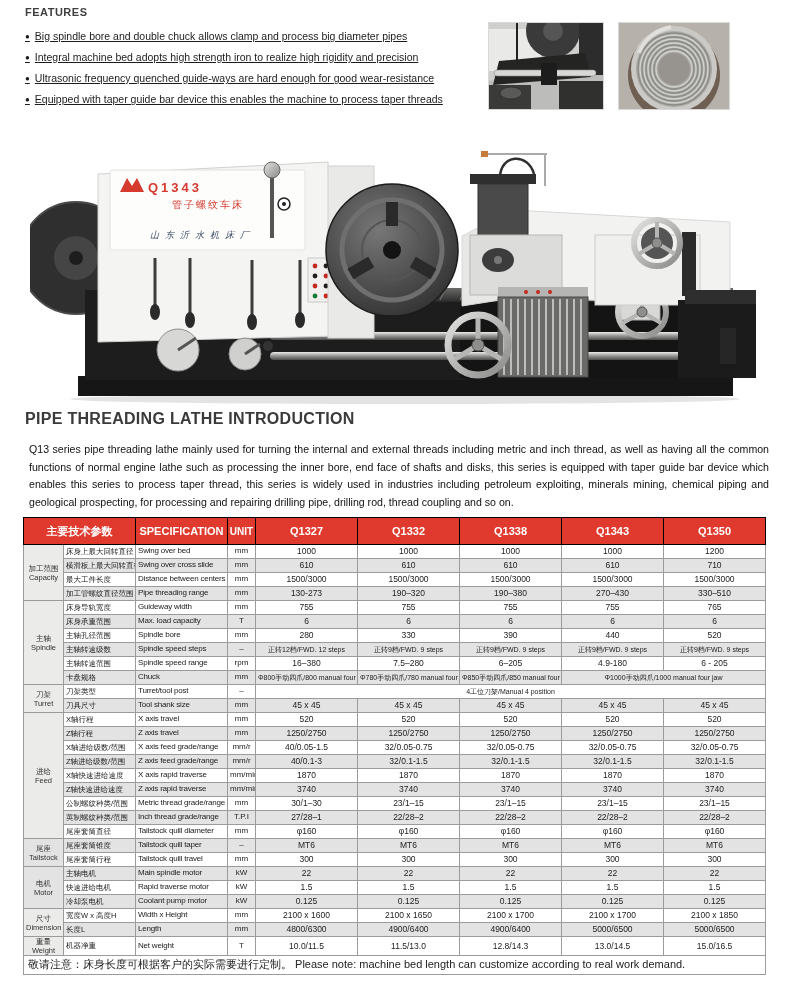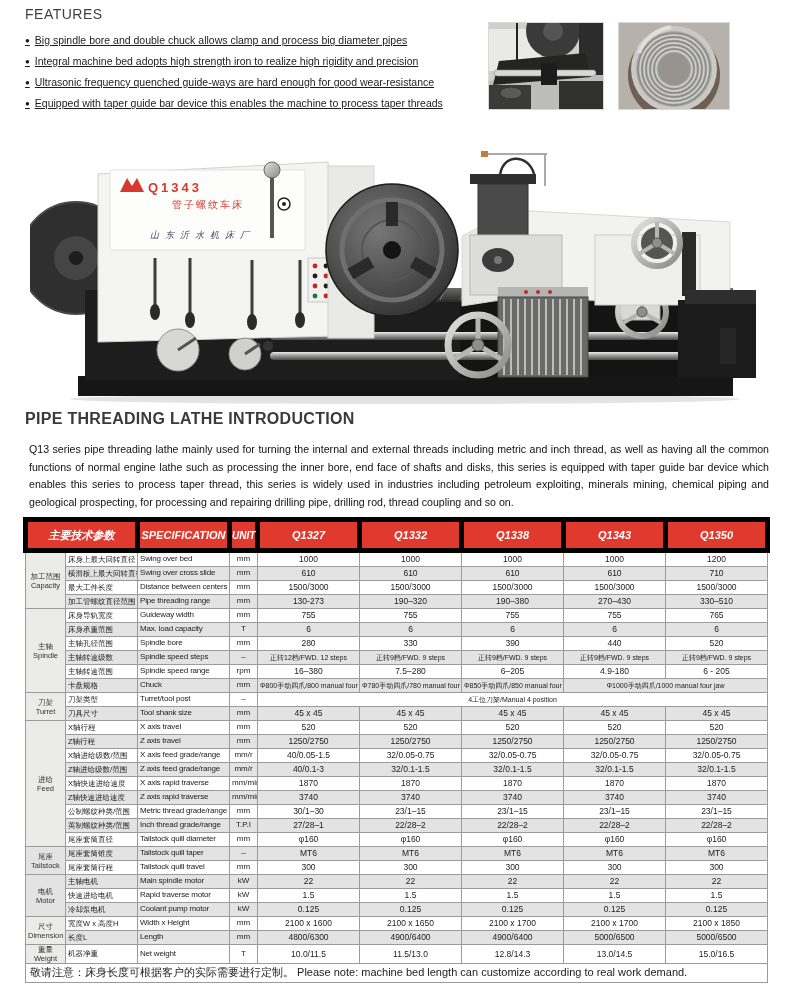--- a/index.html
+++ b/index.html
@@ -9,7 +9,7 @@
   }
   
   .features{position:absolute;left:25px;top:6px;width:450px;}
-  .features h1{margin:0 0 8px 0;font-size:14px;letter-spacing:.5px;color:#3f3f3f;font-weight:normal;}
+  .features h1{margin:0 0 8px 0;font-size:11px;letter-spacing:.5px;color:#3f3f3f;font-weight:bold;}
   .feat{font-size:10.5px;line-height:21px;color:#1c1c1c;text-align:justify;text-decoration:underline;}
   .feat .bullet{font-size:8px;vertical-align:1px;margin-right:5px;}
   

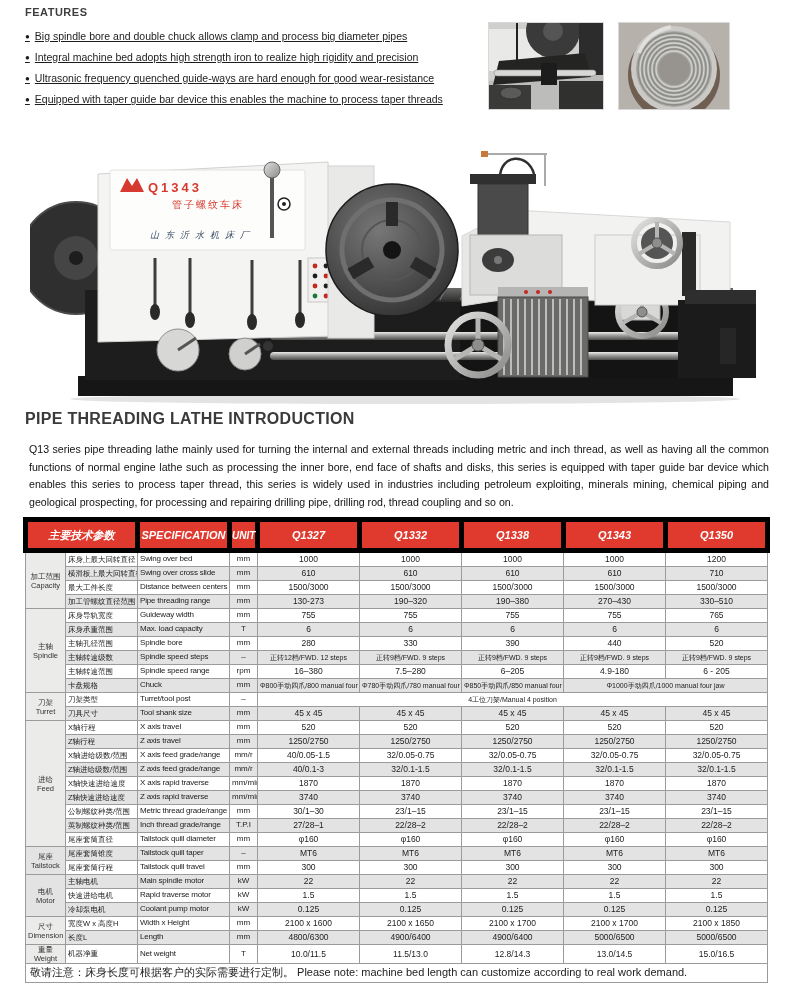--- a/index.html
+++ b/index.html
@@ -25,8 +25,8 @@
   
   .spec-table{position:absolute;left:23px;top:517px;width:742px;border-collapse:collapse;table-layout:fixed;}
   .spec-table th{
-    background:var(--accent,#e03a2e);color:#fff;border:5px solid #000000;
-    height:26px;font-size:11px;font-weight:bold;padding:0;text-align:center;font-style:italic;
+    background:var(--accent,#e03a2e);color:#fff;border:1px solid #000000;
+    height:26px;font-size:11px;font-weight:bold;padding:0;text-align:center;
   }
   .spec-table th.unit-h{font-size:10px;}
   .spec-table td{

